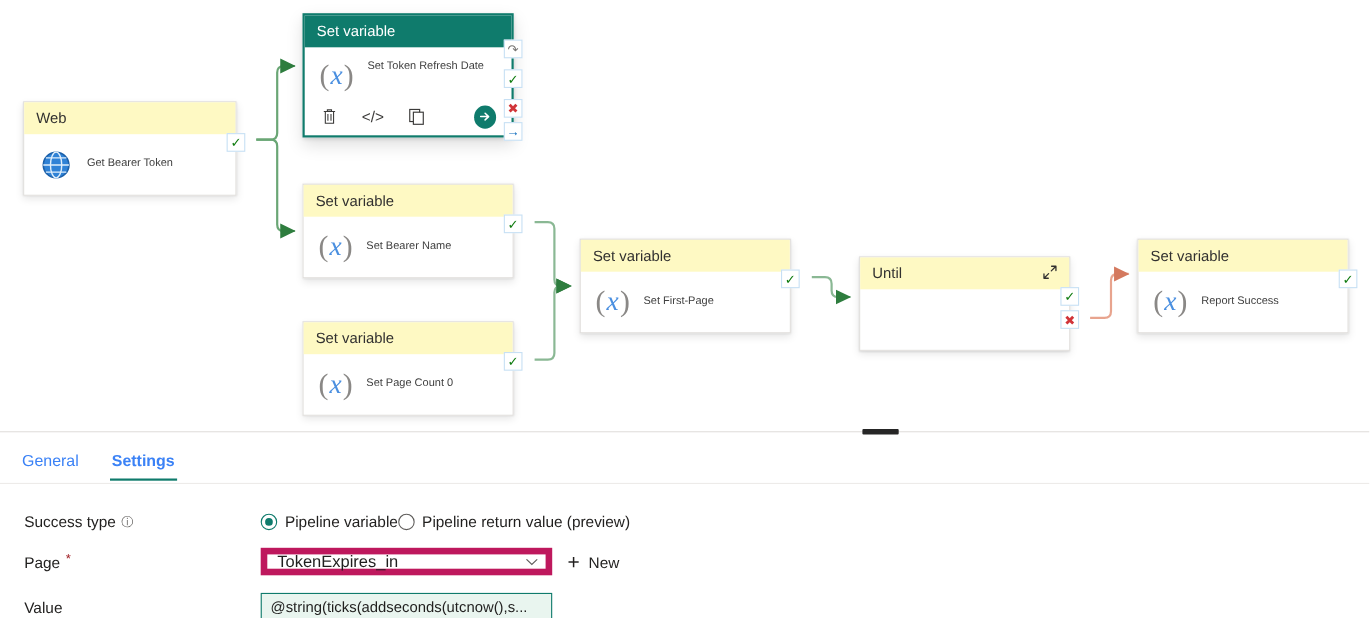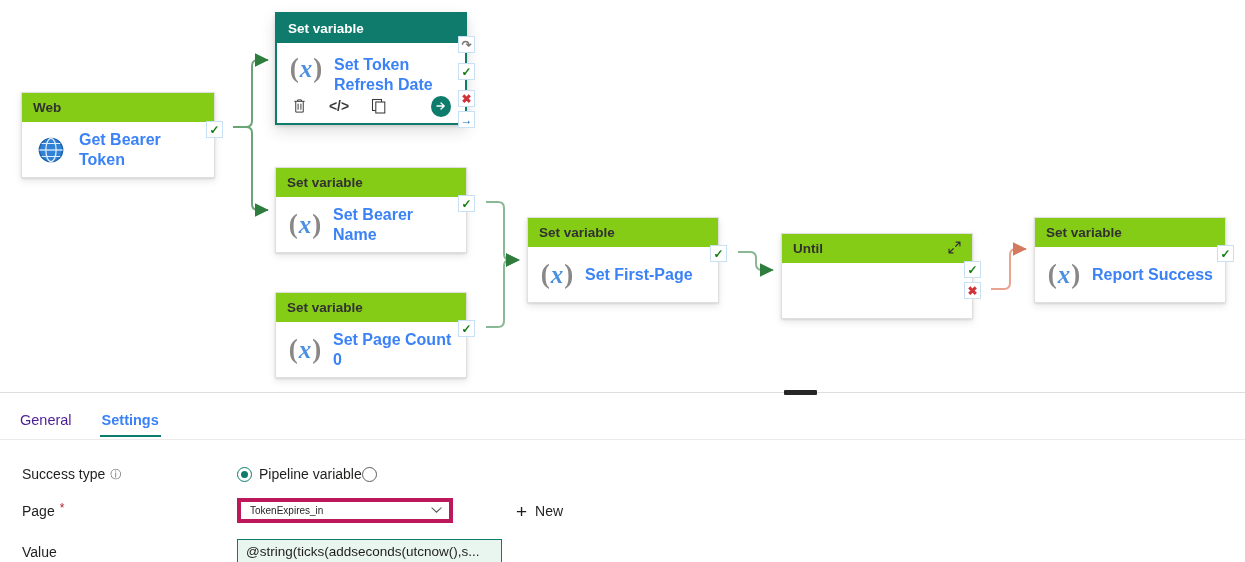--- a/index.html
+++ b/index.html
@@ -22,7 +22,7 @@
     background:#ffffff;
     border:1px solid #e1dfdd;
     box-shadow: 0 0.6px 1.8px rgba(0,0,0,.10), 0 3.2px 7.2px rgba(0,0,0,.10);
-    display:flex; flex-direction:column;font-weight:bold;
+    display:flex; flex-direction:column;
   }
   .node .hdr {
     height:29px; background:#84cc16; color:#323130;

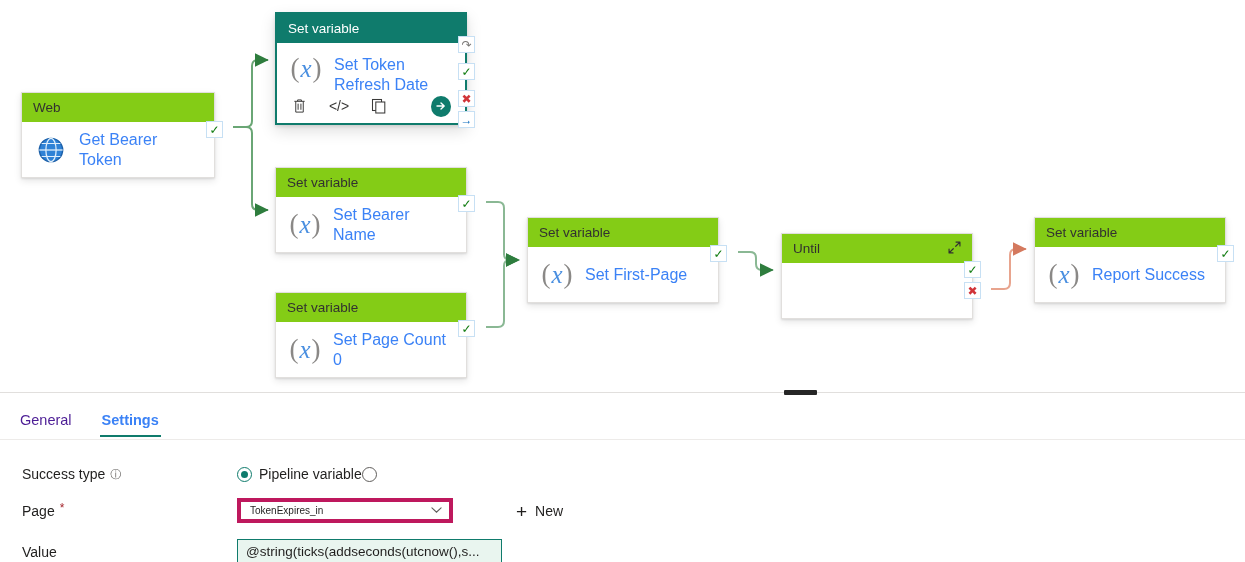--- a/index.html
+++ b/index.html
@@ -33,7 +33,7 @@
     flex:1 1 auto; display:flex; align-items:center; padding:0 11px;
     gap:10px; min-height:0;
   }
-  .node .label { font-size:16px; color:#3b82f6; line-height:1.22; }
+  .node .label { font-size:10px; color:#404040; line-height:1.22; }
 
   
   .node.selected { border:2px solid #0f7b6c; box-shadow:0 1.6px 3.6px rgba(0,0,0,.13),0 6.4px 14.4px rgba(0,0,0,.13); }

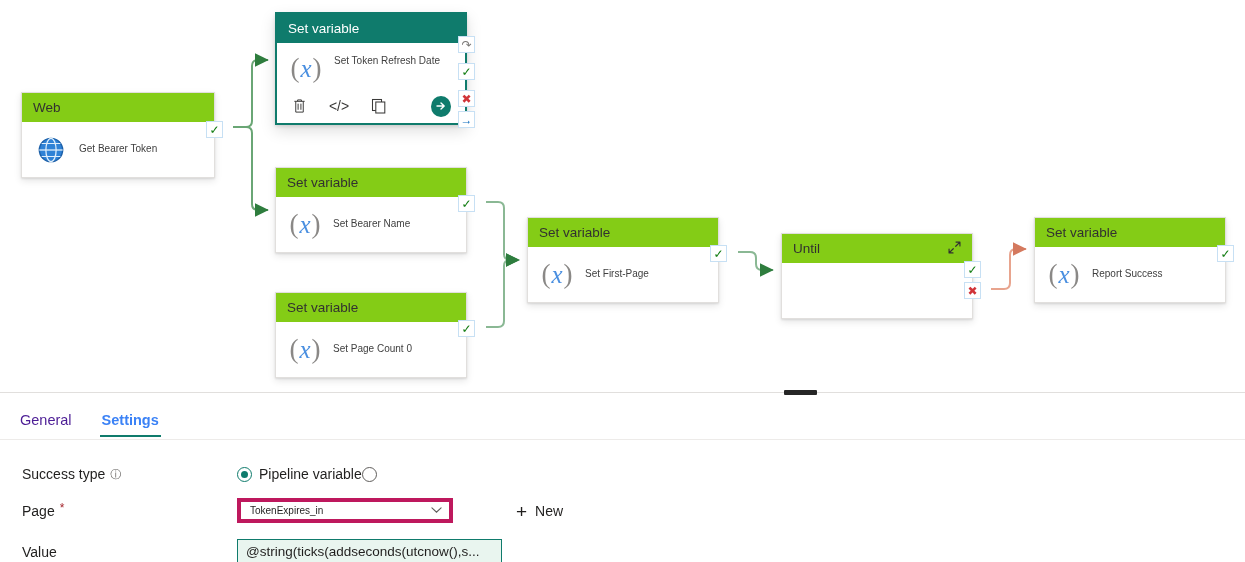--- a/index.html
+++ b/index.html
@@ -25,7 +25,7 @@
     display:flex; flex-direction:column;
   }
   .node .hdr {
-    height:29px; background:#84cc16; color:#323130;
+    height:29px; background:#fef9c3; color:#323130;
     font-size:13.5px; display:flex; align-items:center;
     padding:0 11px; flex:0 0 auto; position:relative;
   }

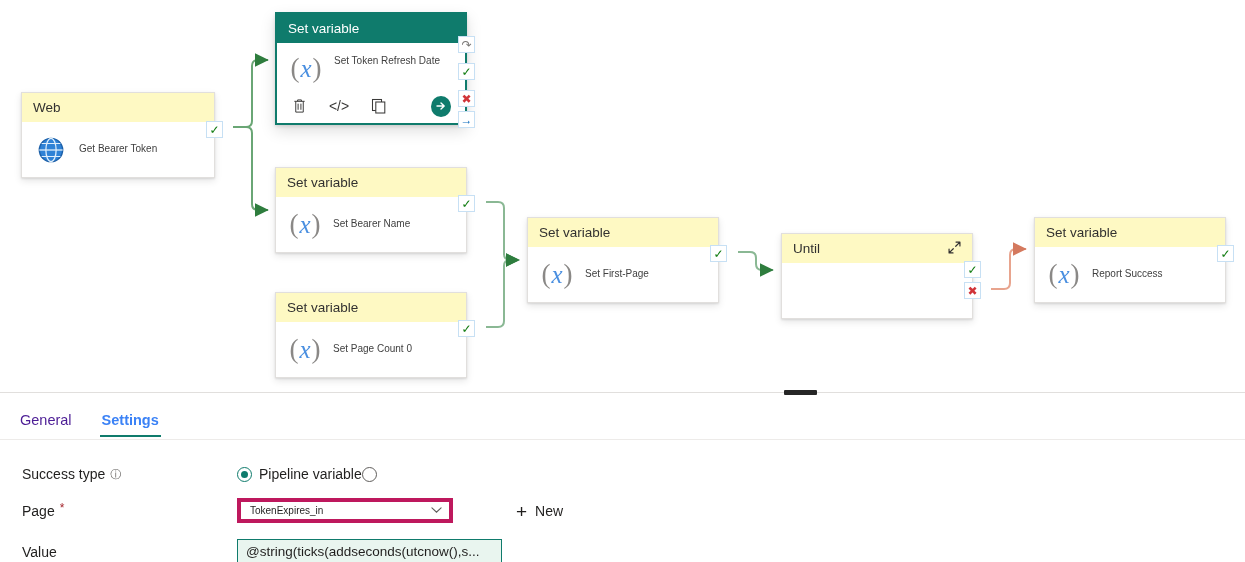--- a/index.html
+++ b/index.html
@@ -82,7 +82,7 @@
   }
   #grip { position:absolute; left:784px; top:-3px; width:33px; height:5px; background:#262626; border-radius:1px; cursor:ns-resize; }
   .tabs { position:absolute; left:18px; top:15px; display:flex; gap:26px; }
-  .tab { font-size:14.5px; color:#4c1d95; padding:4px 2px 9px 2px; cursor:pointer; position:relative; }
+  .tab { font-size:14.5px; color:#3b82f6; padding:4px 2px 9px 2px; cursor:pointer; position:relative; }
   .tab.active { color:#3b82f6; font-weight:600; }
   .tab.active::after { content:""; position:absolute; left:0; right:0; bottom:0; height:2.5px; background:#0f7b6c; }
   .tabsline { position:absolute; left:0; top:46px; width:1245px; height:1px; background:#edebe9; }

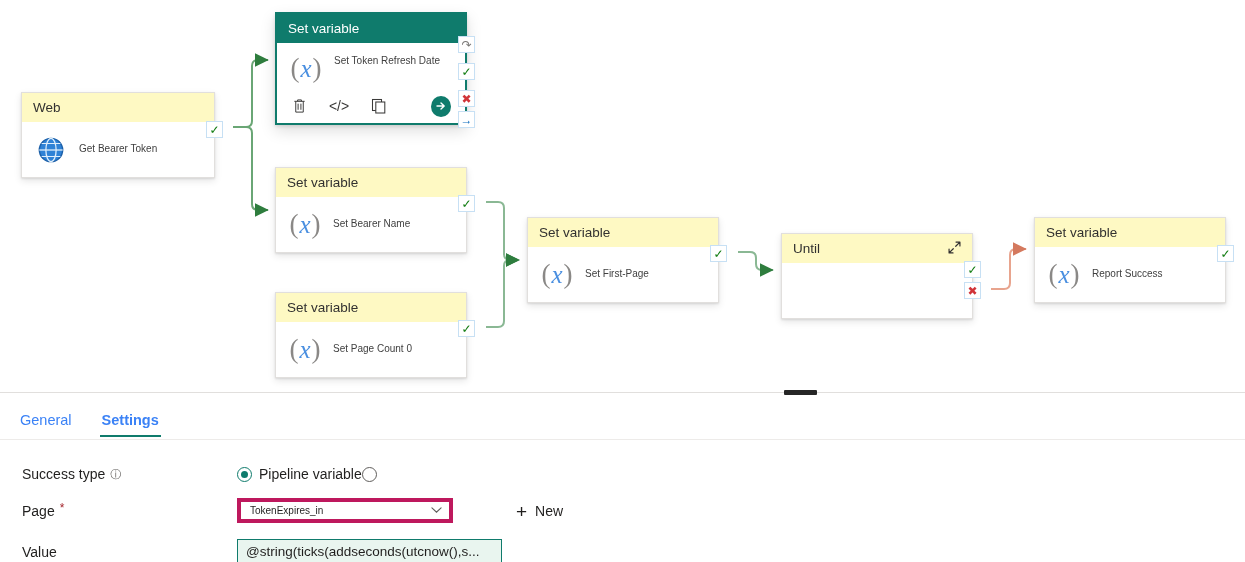--- a/index.html
+++ b/index.html
@@ -283,6 +283,7 @@
         </span>
         <span class="radio">
           <span class="rdot"></span>
+          <span>Pipeline return value (preview)</span>
         </span>
       </span>
     </div>

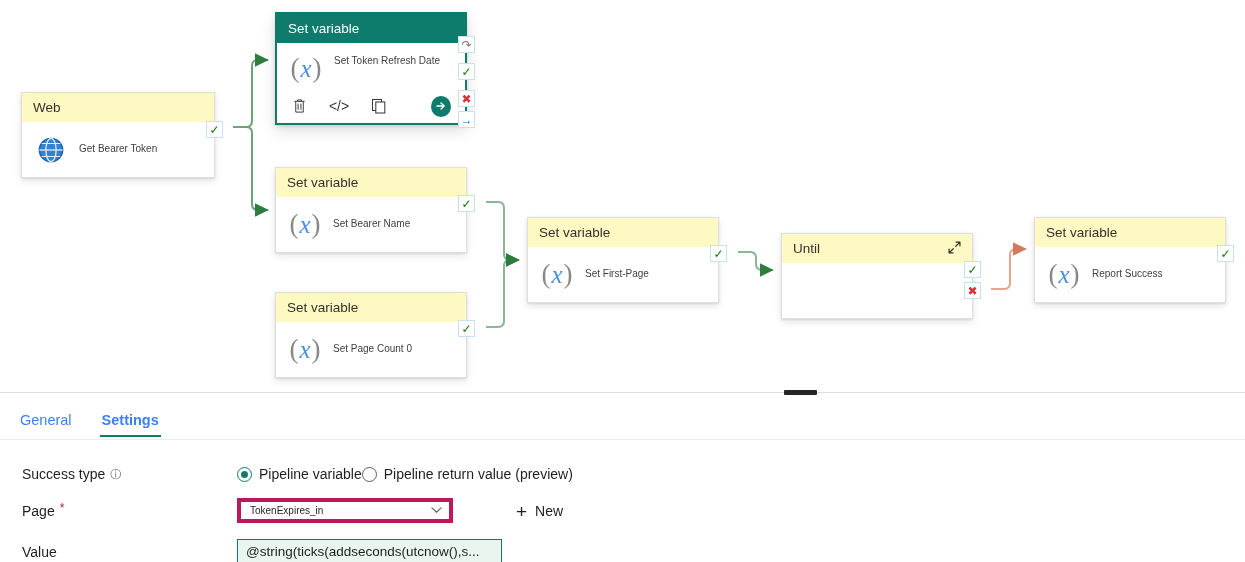--- a/index.html
+++ b/index.html
@@ -99,9 +99,9 @@
   .rdot.on::after { content:""; width:7px; height:7px; border-radius:50%; background:#0f7b6c; }
 
   .combo {
-    position:absolute; left:237px; width:216px; height:25px;
-    border:4px solid #be185d; background:#fff; display:flex; align-items:center;
-    padding:0 7px 0 9px; font-size:10px; color:#201f1e; cursor:pointer;
+    position:absolute; left:237px; width:265px; height:25px;
+    border:6px solid #be185d; background:#fff; display:flex; align-items:center;
+    padding:0 7px 0 9px; font-size:15px; color:#201f1e; cursor:pointer;
   }
   .combo .cv { flex:1 1 auto; white-space:nowrap; overflow:hidden; text-overflow:ellipsis; }
   .newbtn { position:absolute; left:516px; display:flex; align-items:center; gap:8px; font-size:14px; color:#201f1e; cursor:pointer; }

